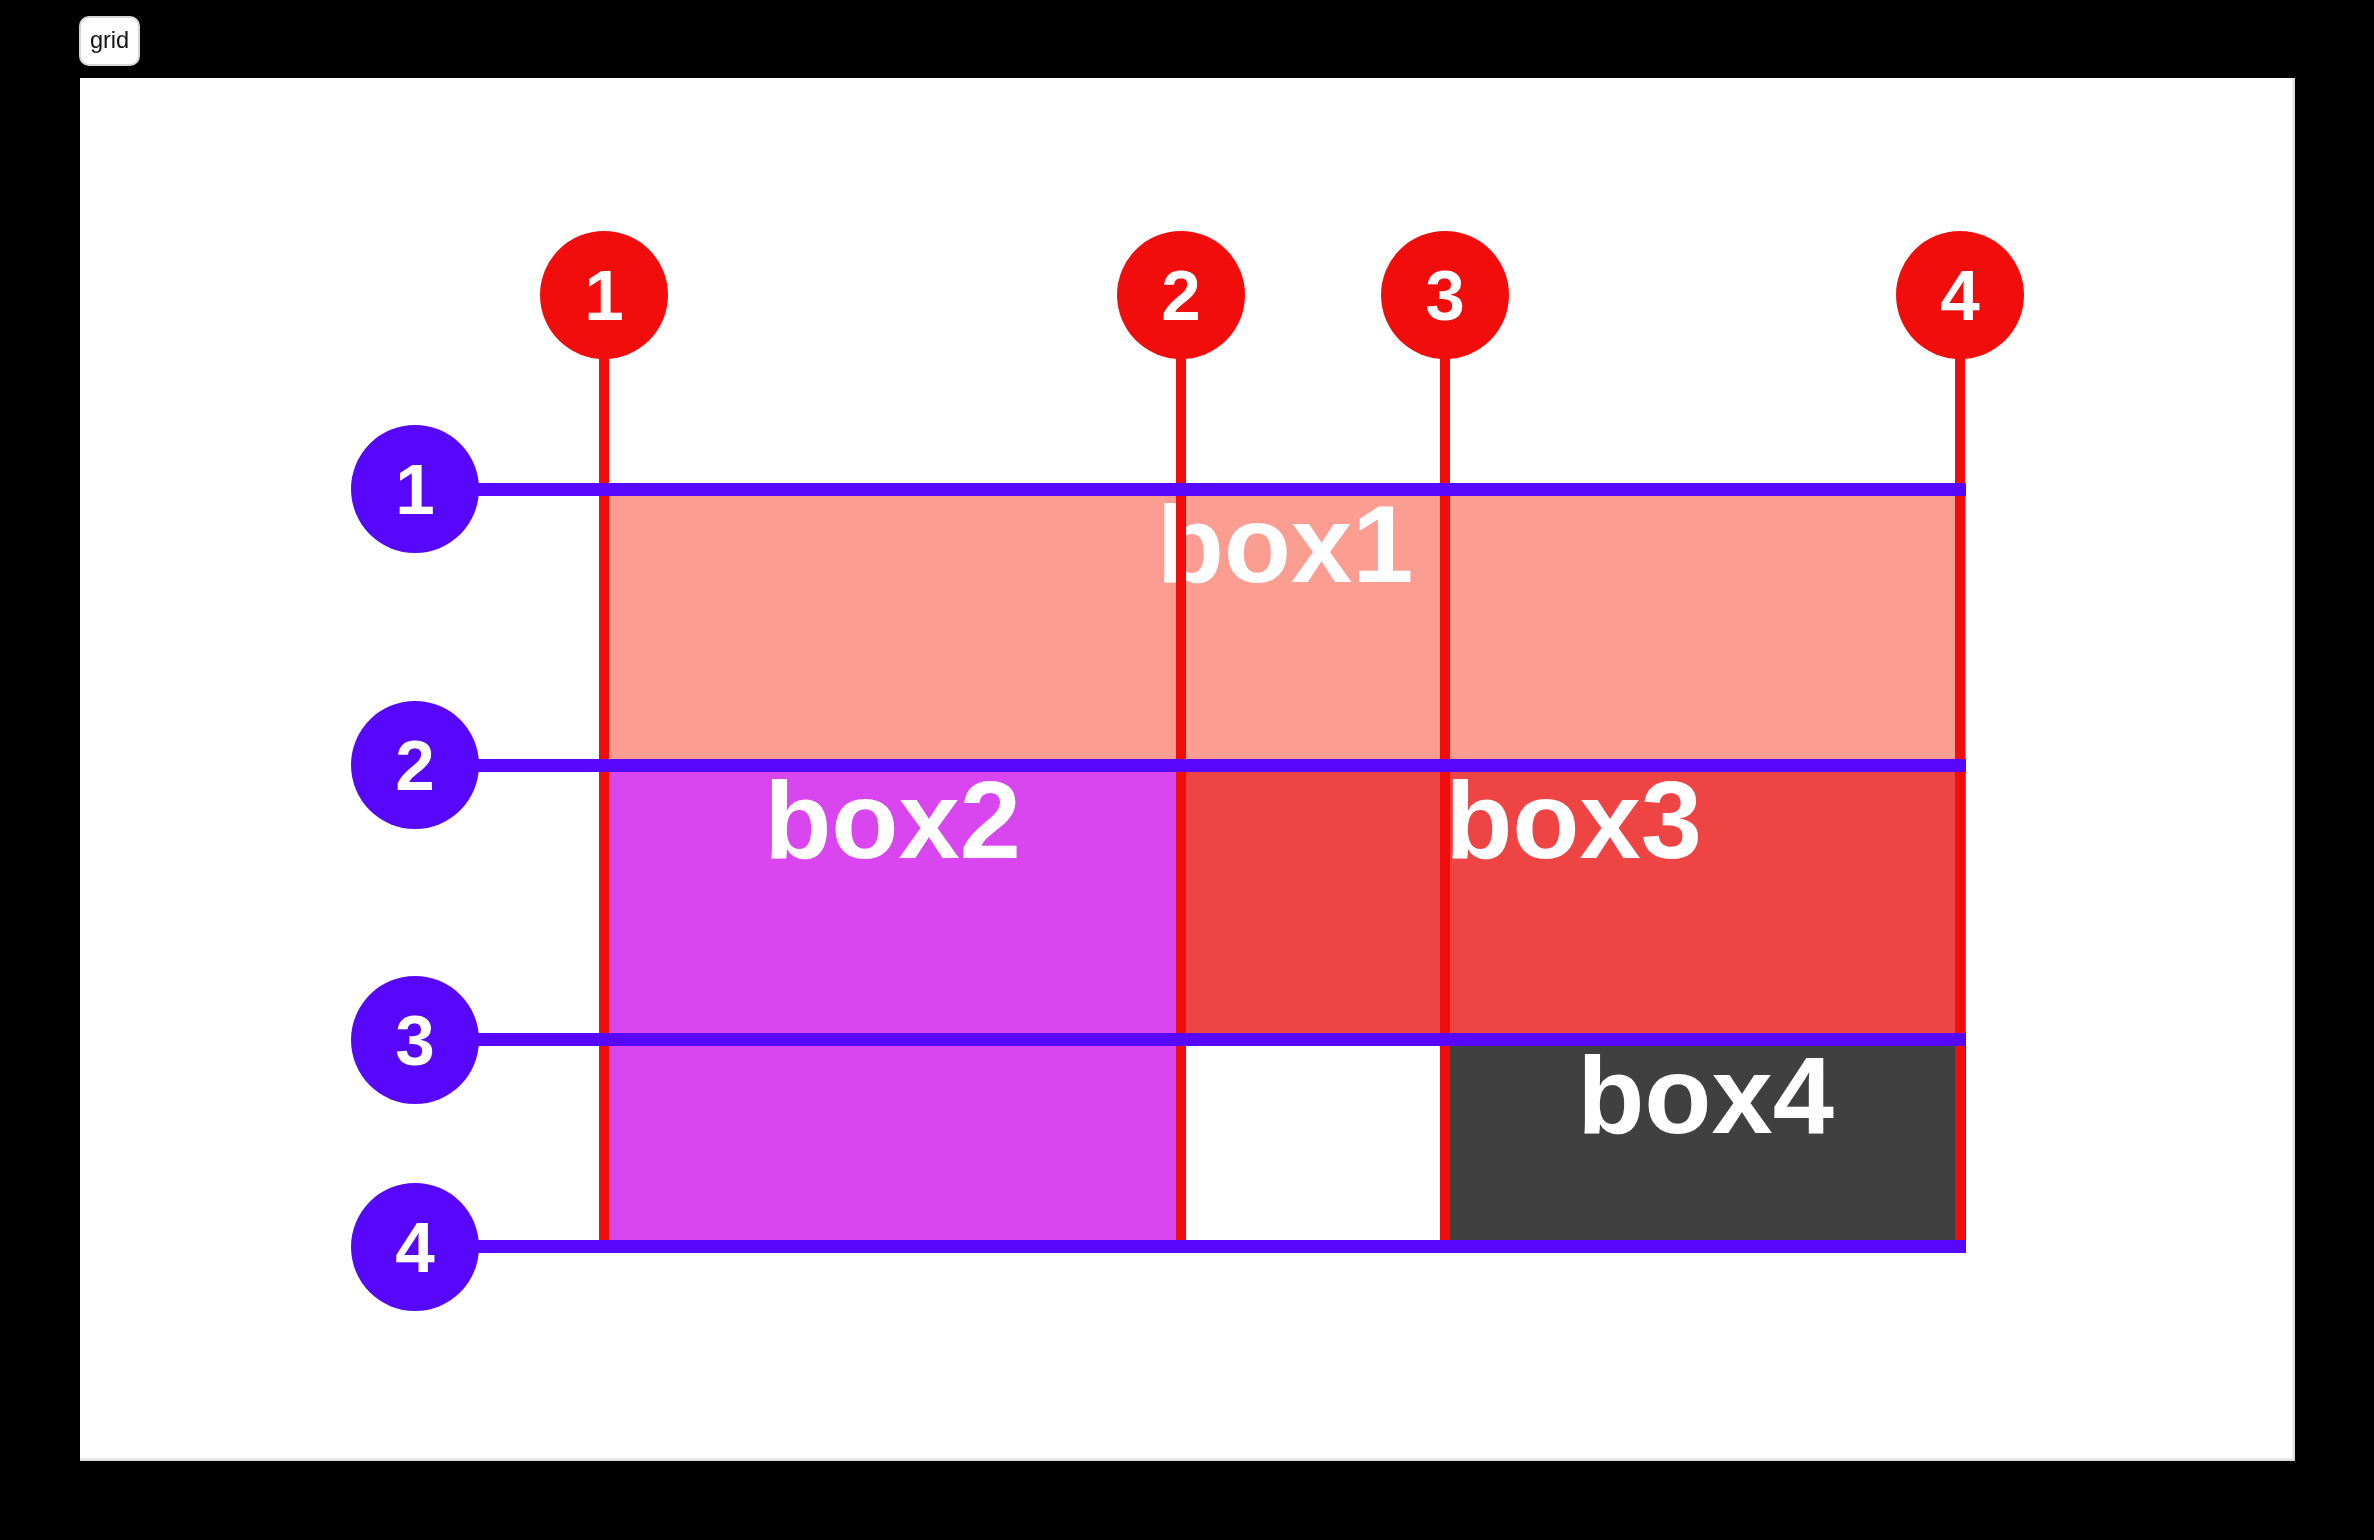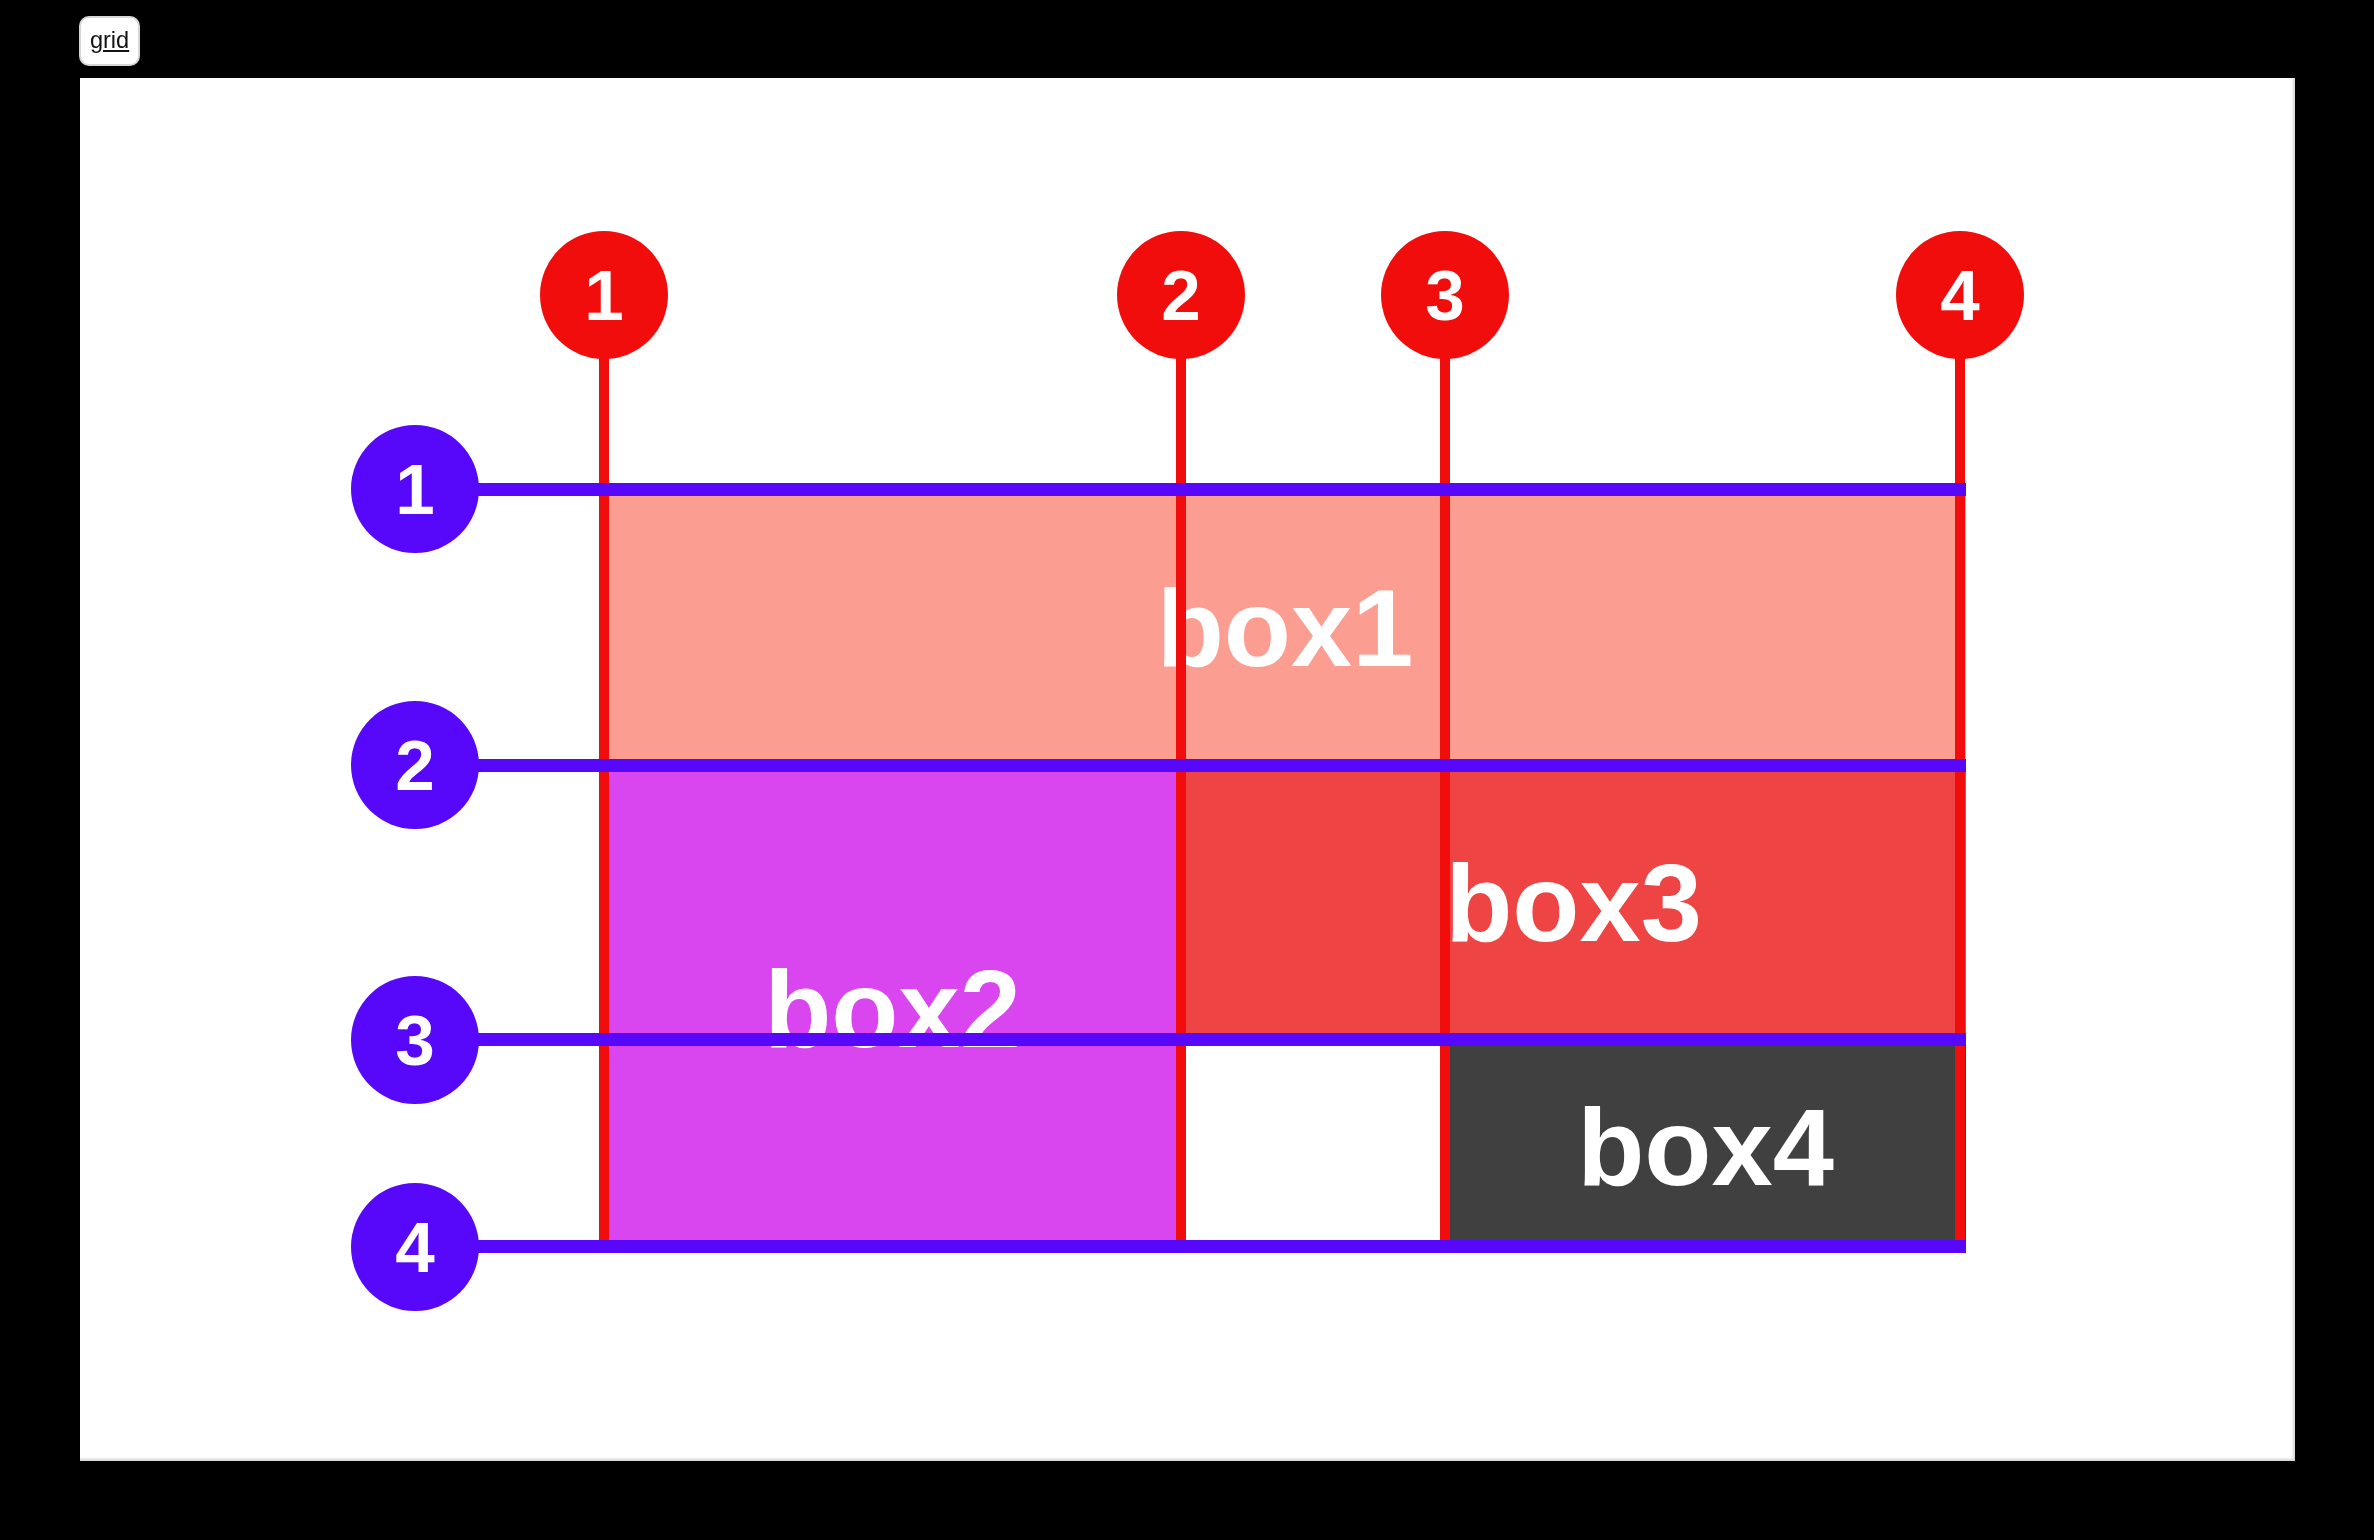--- a/index.html
+++ b/index.html
@@ -32,7 +32,6 @@
     display: flex; align-items: center; justify-content: center;
     font-size: 23.6px; color: #141414;
     z-index: 6;
-    text-decoration: underline;
   }
 
   

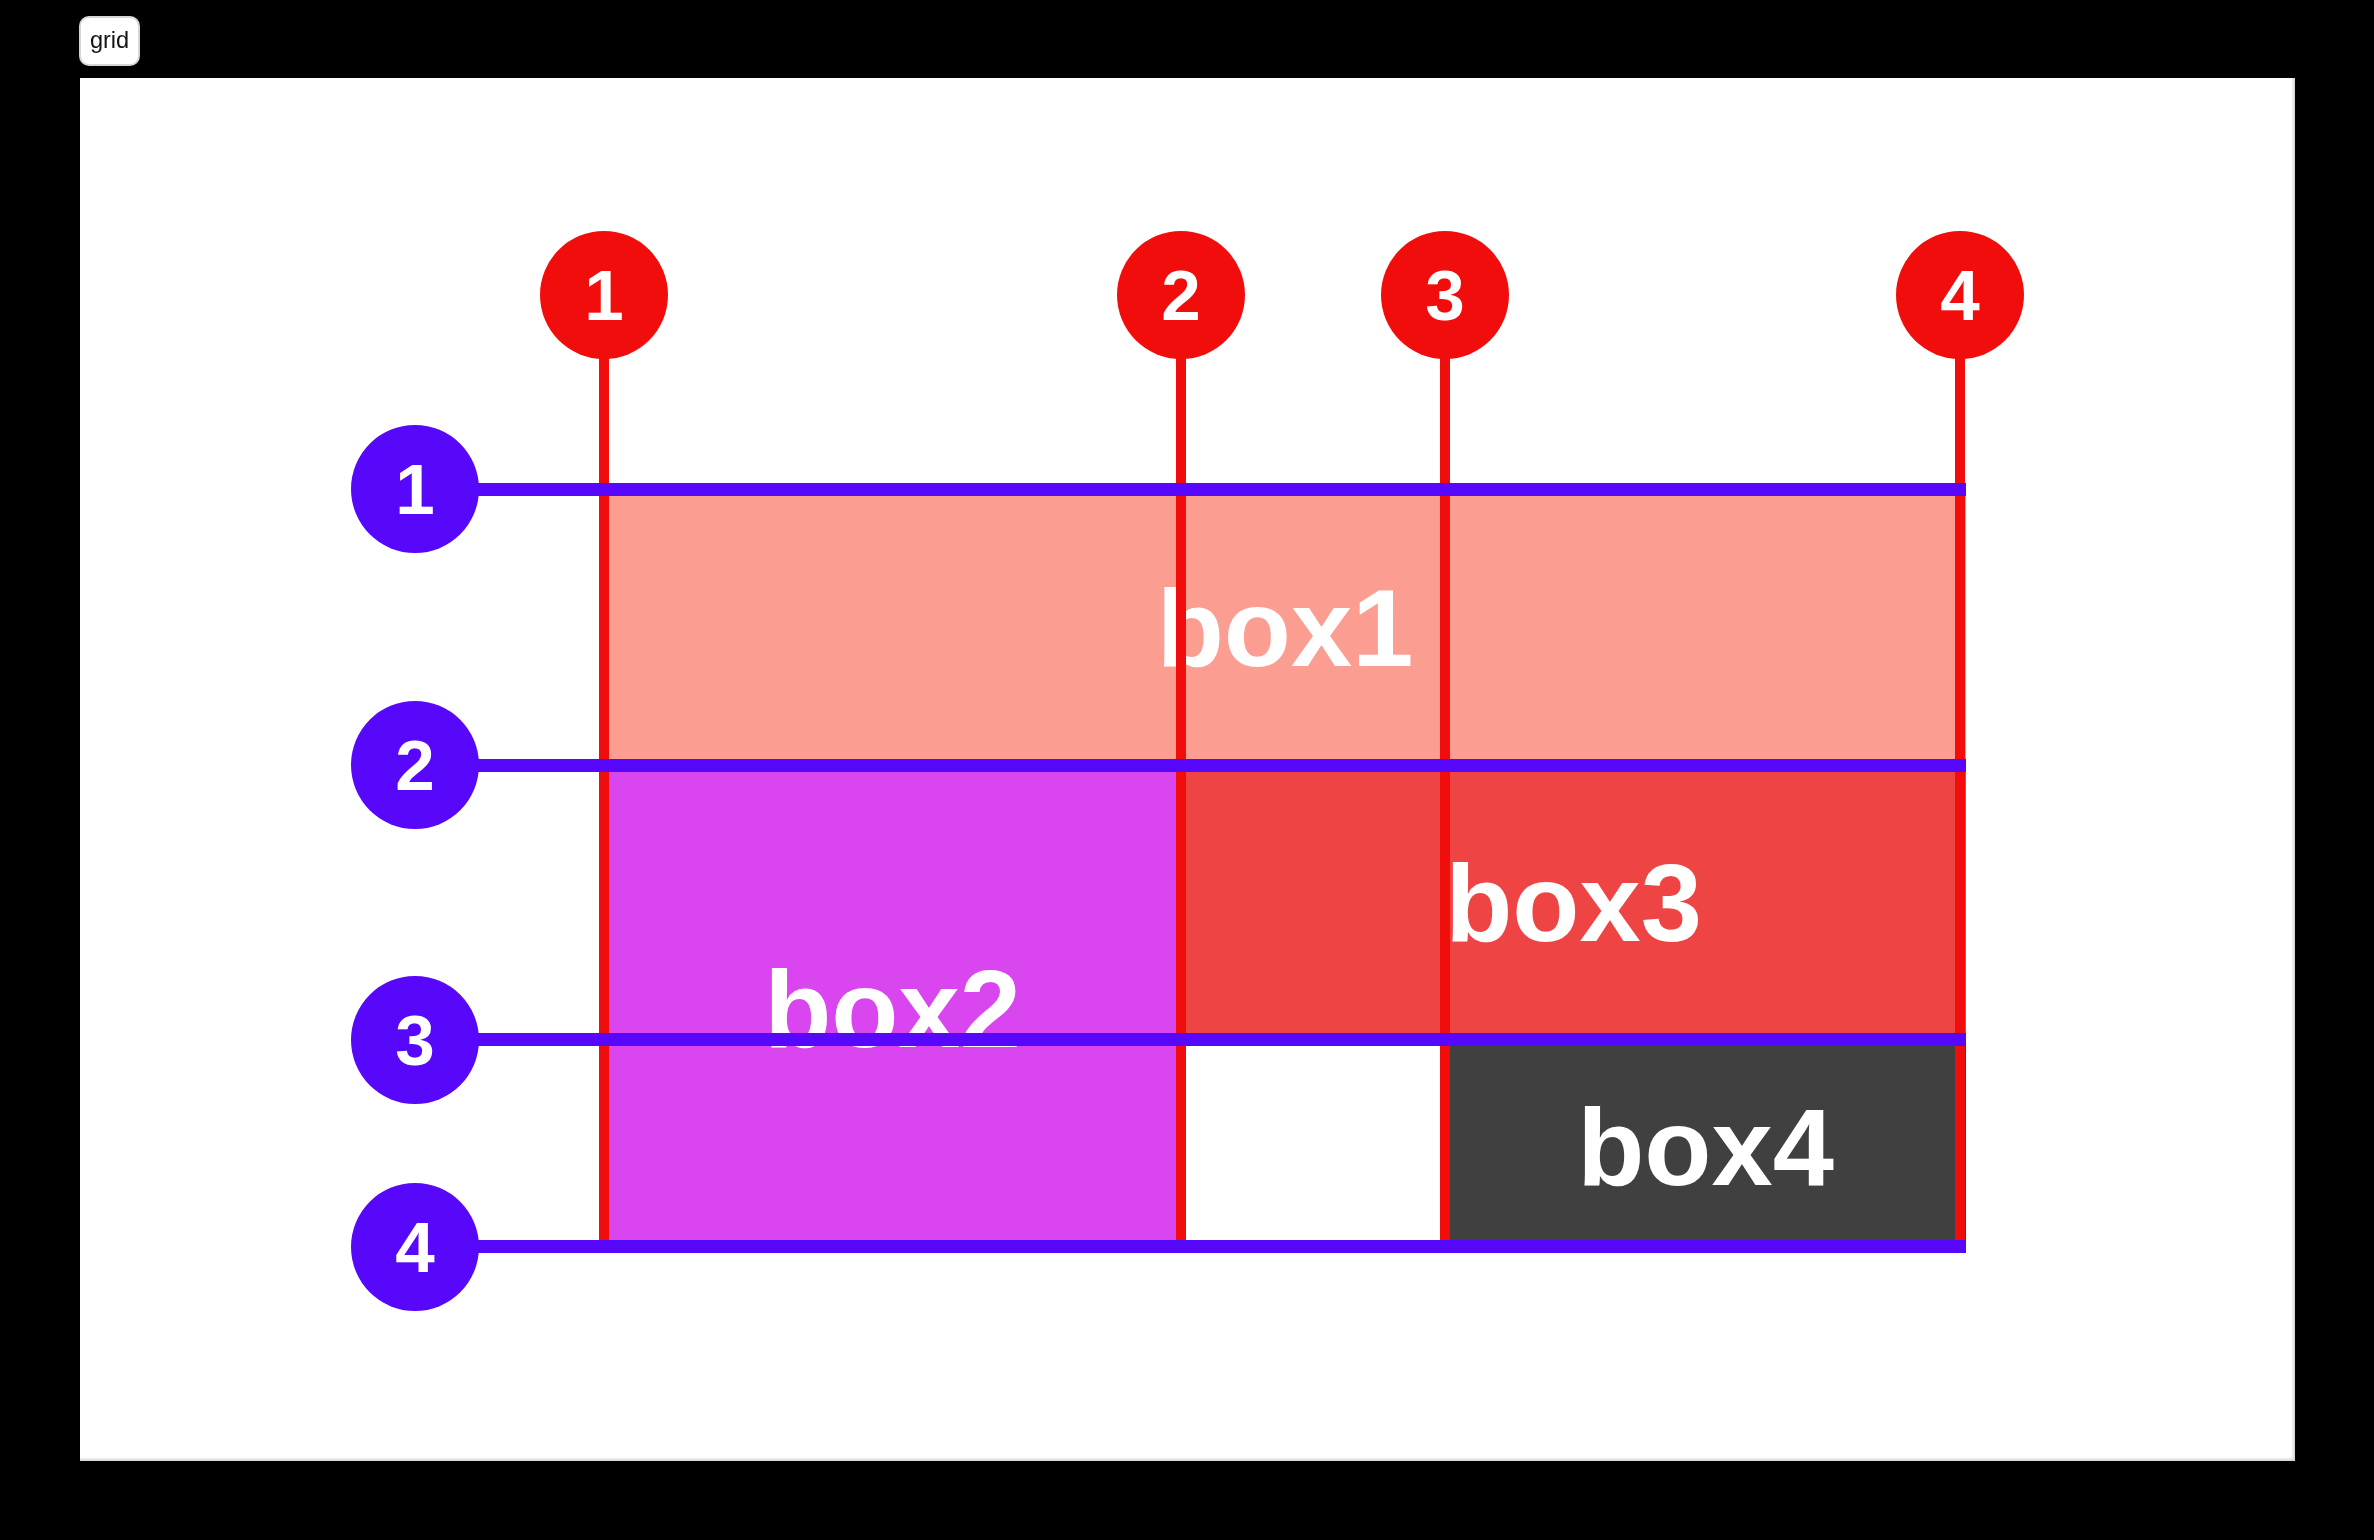--- a/index.html
+++ b/index.html
@@ -37,7 +37,7 @@
   
   .gbox {
     position: absolute;
-    display: flex; align-items: center; justify-content: center;
+    display: flex; align-items: flex-start; justify-content: center;
     z-index: 1;
   }
   .gbox .lbl {

